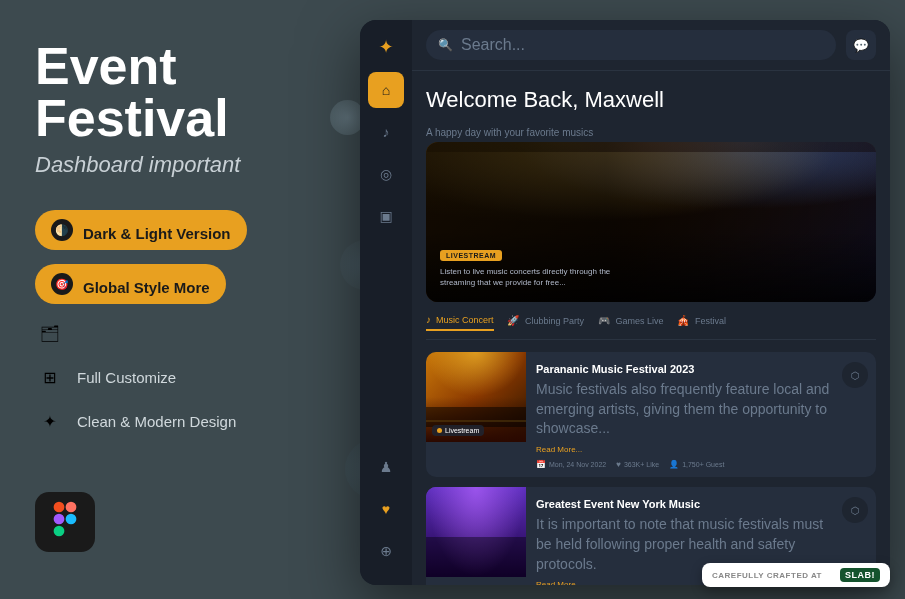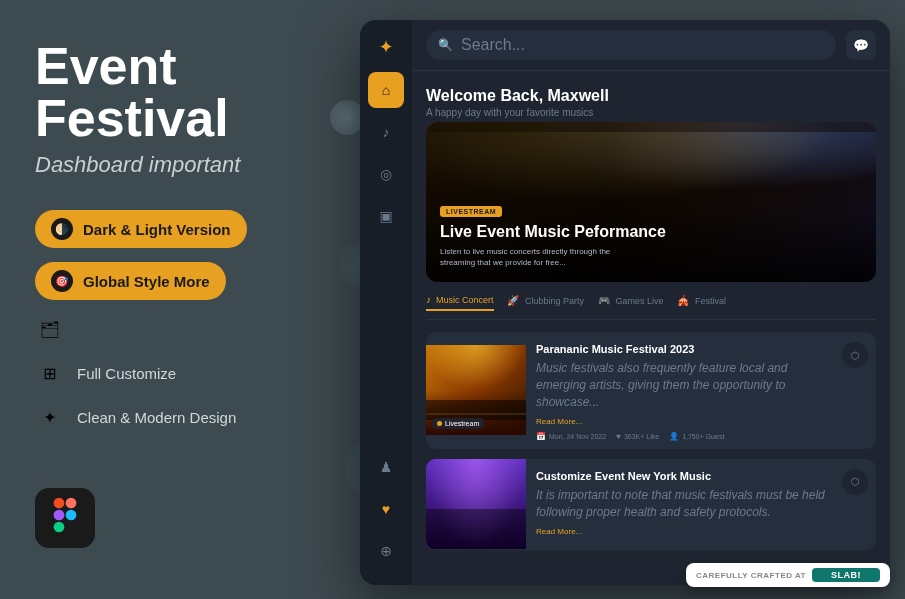--- a/index.html
+++ b/index.html
@@ -211,10 +211,10 @@
     }
 
     .welcome-text {
-      font-size: 16px;
-      font-weight: 700;
+      font-size: 22px;
+      font-weight: 400;
       color: #ffffff;
-      margin-bottom: 2px;
+      margin-bottom: 14px;
     }
 
     .welcome-sub {

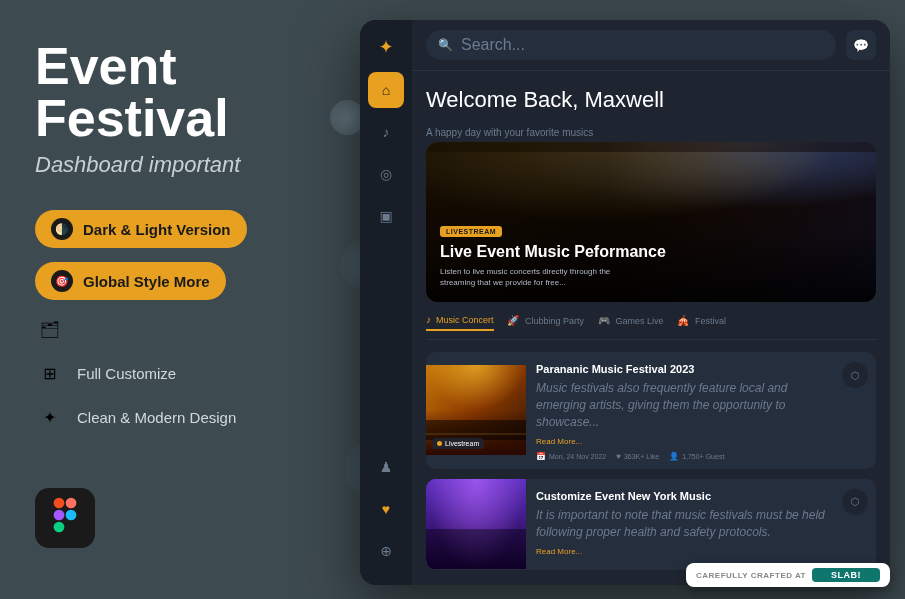--- a/index.html
+++ b/index.html
@@ -76,6 +76,7 @@
       font-size: 15px;
       font-weight: 700;
       color: #1a1a1a;
+      margin-top: 7px;
     }
 
     .feature-plain {

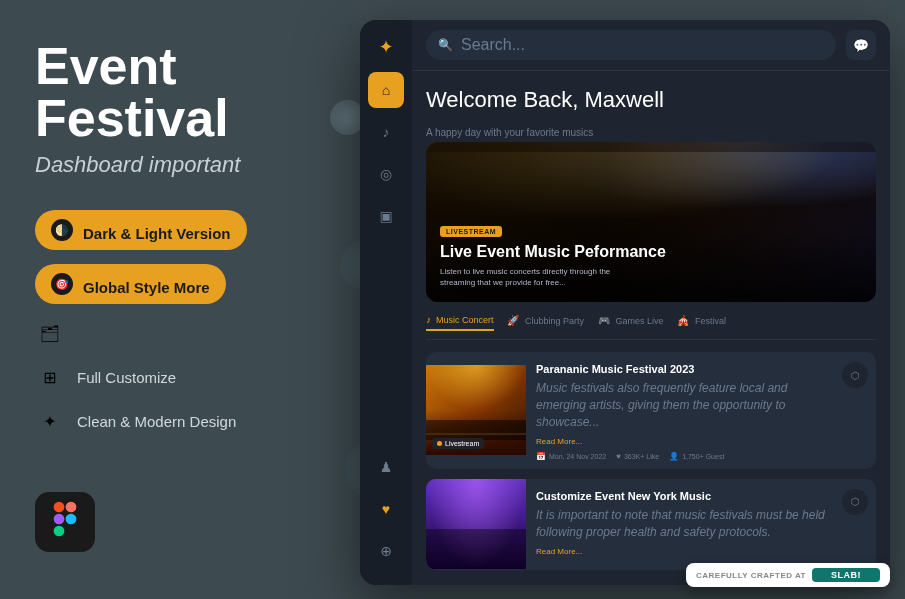--- a/index.html
+++ b/index.html
@@ -582,7 +582,6 @@
         <div class="hero-bg">
           <div class="hero-content">
             <div class="livestream-badge">LIVESTREAM</div>
-            <div class="hero-title">Live Event Music Peformance</div>
             <div class="hero-desc">Listen to live music concerts directly through the streaming that we provide for free...</div>
           </div>
         </div>

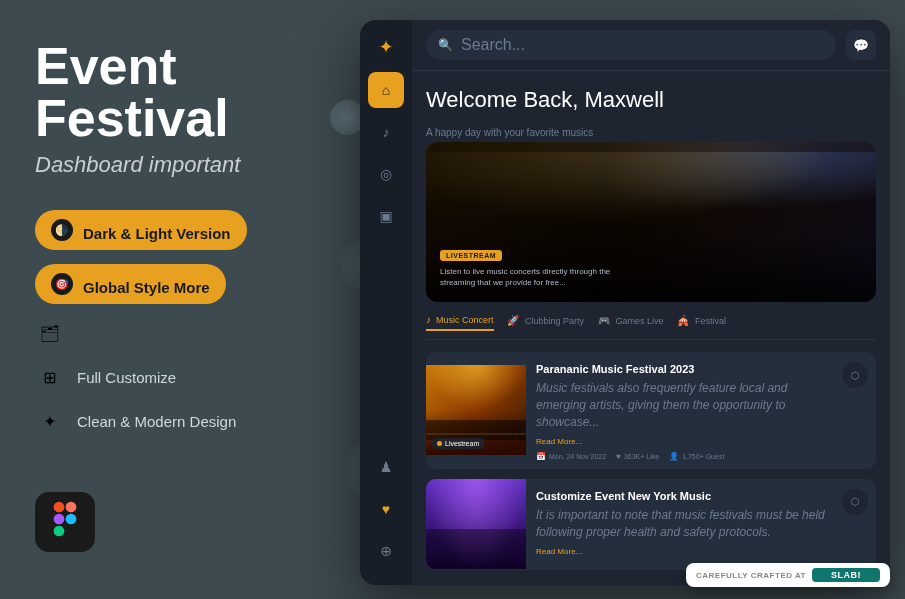--- a/index.html
+++ b/index.html
@@ -323,7 +323,7 @@
       overflow: hidden;
       margin-bottom: 10px;
       display: flex;
-      align-items: center;
+      align-items: flex-start;
     }
 
     .event-thumb {

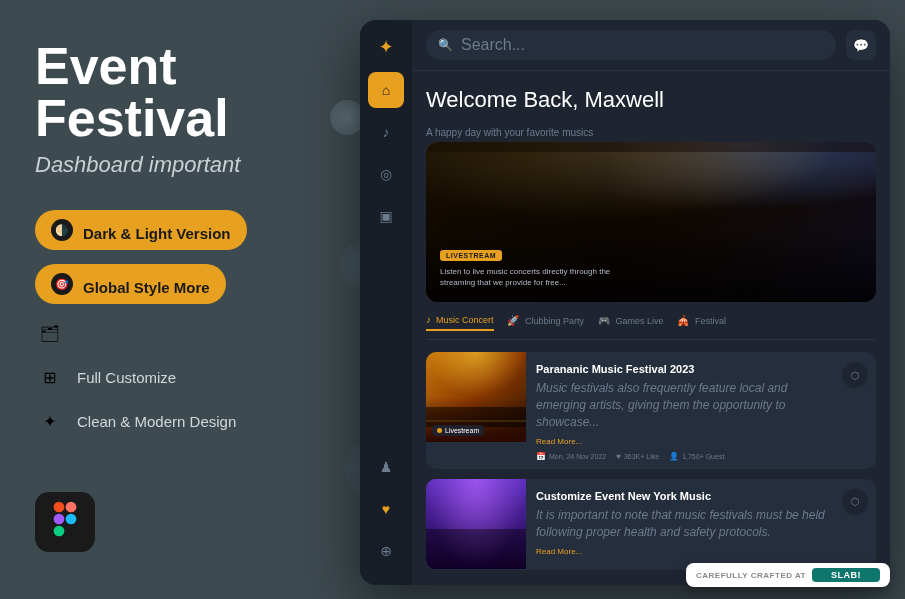--- a/index.html
+++ b/index.html
@@ -380,11 +380,10 @@
     }
 
     .event-desc {
-      font-size: 12px;
+      font-size: 14px;
       color: #6b7a8d;
       line-height: 1.4;
       margin-bottom: 6px;
-      font-style: italic;
     }
 
     .read-more {

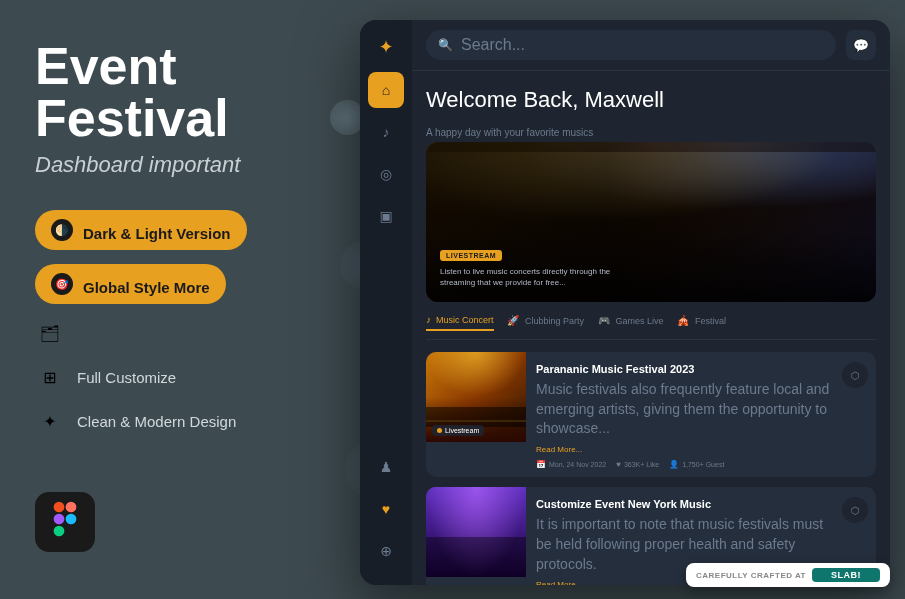--- a/index.html
+++ b/index.html
@@ -646,7 +646,7 @@
           <div style="position:absolute;bottom:0;left:0;right:0;height:40px;background:rgba(0,0,0,0.4);"></div>
         </div>
         <div class="event-info">
-          <div class="event-title">Customize Event New York Music</div>
+          <div class="event-title">Greatest Event New York Music</div>
           <div class="event-desc">It is important to note that music festivals must be held following proper health and safety protocols.</div>
           <span class="read-more">Read More...</span>
         </div>

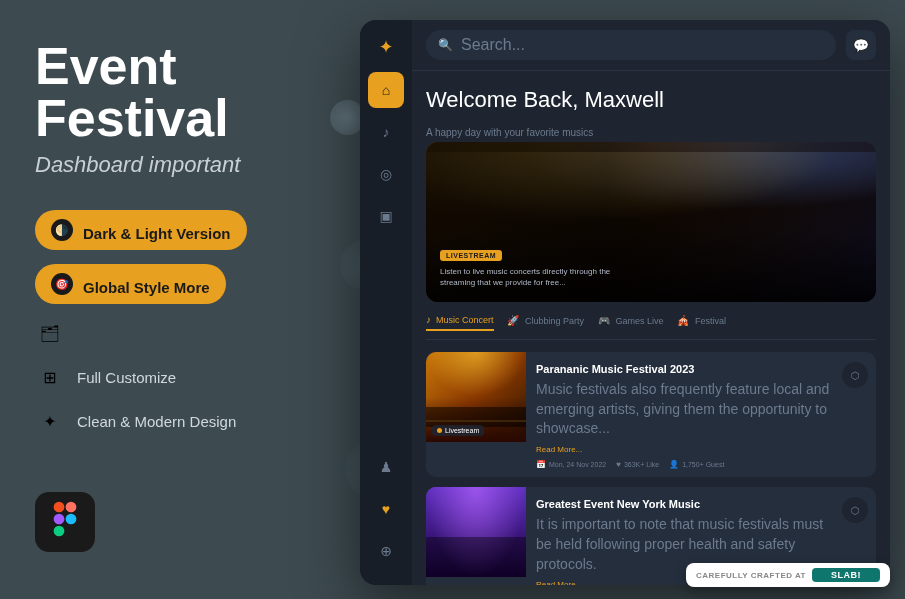--- a/index.html
+++ b/index.html
@@ -431,7 +431,7 @@
       padding: 5px 10px;
       display: flex;
       align-items: center;
-      gap: 6px;
+      gap: 18px;
       font-size: 8px;
       color: #888;
       letter-spacing: 0.5px;

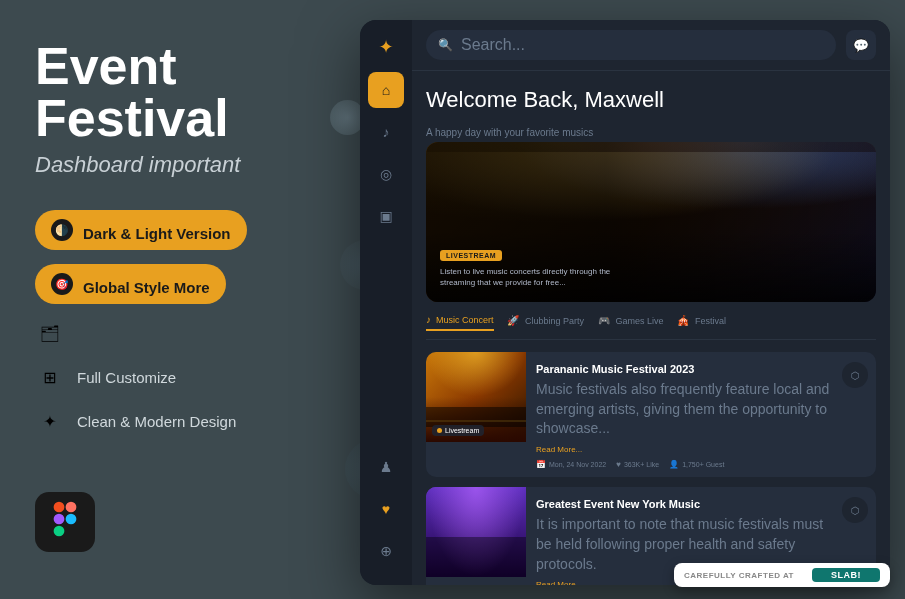--- a/index.html
+++ b/index.html
@@ -441,11 +441,11 @@
     }
 
     .slab-logo {
-      background: #0f766e;
+      background: #14532d;
       color: #fff;
       font-size: 9px;
       font-weight: 800;
-      padding: 2px 19px;
+      padding: 2px 5px;
       border-radius: 4px;
     }
 

